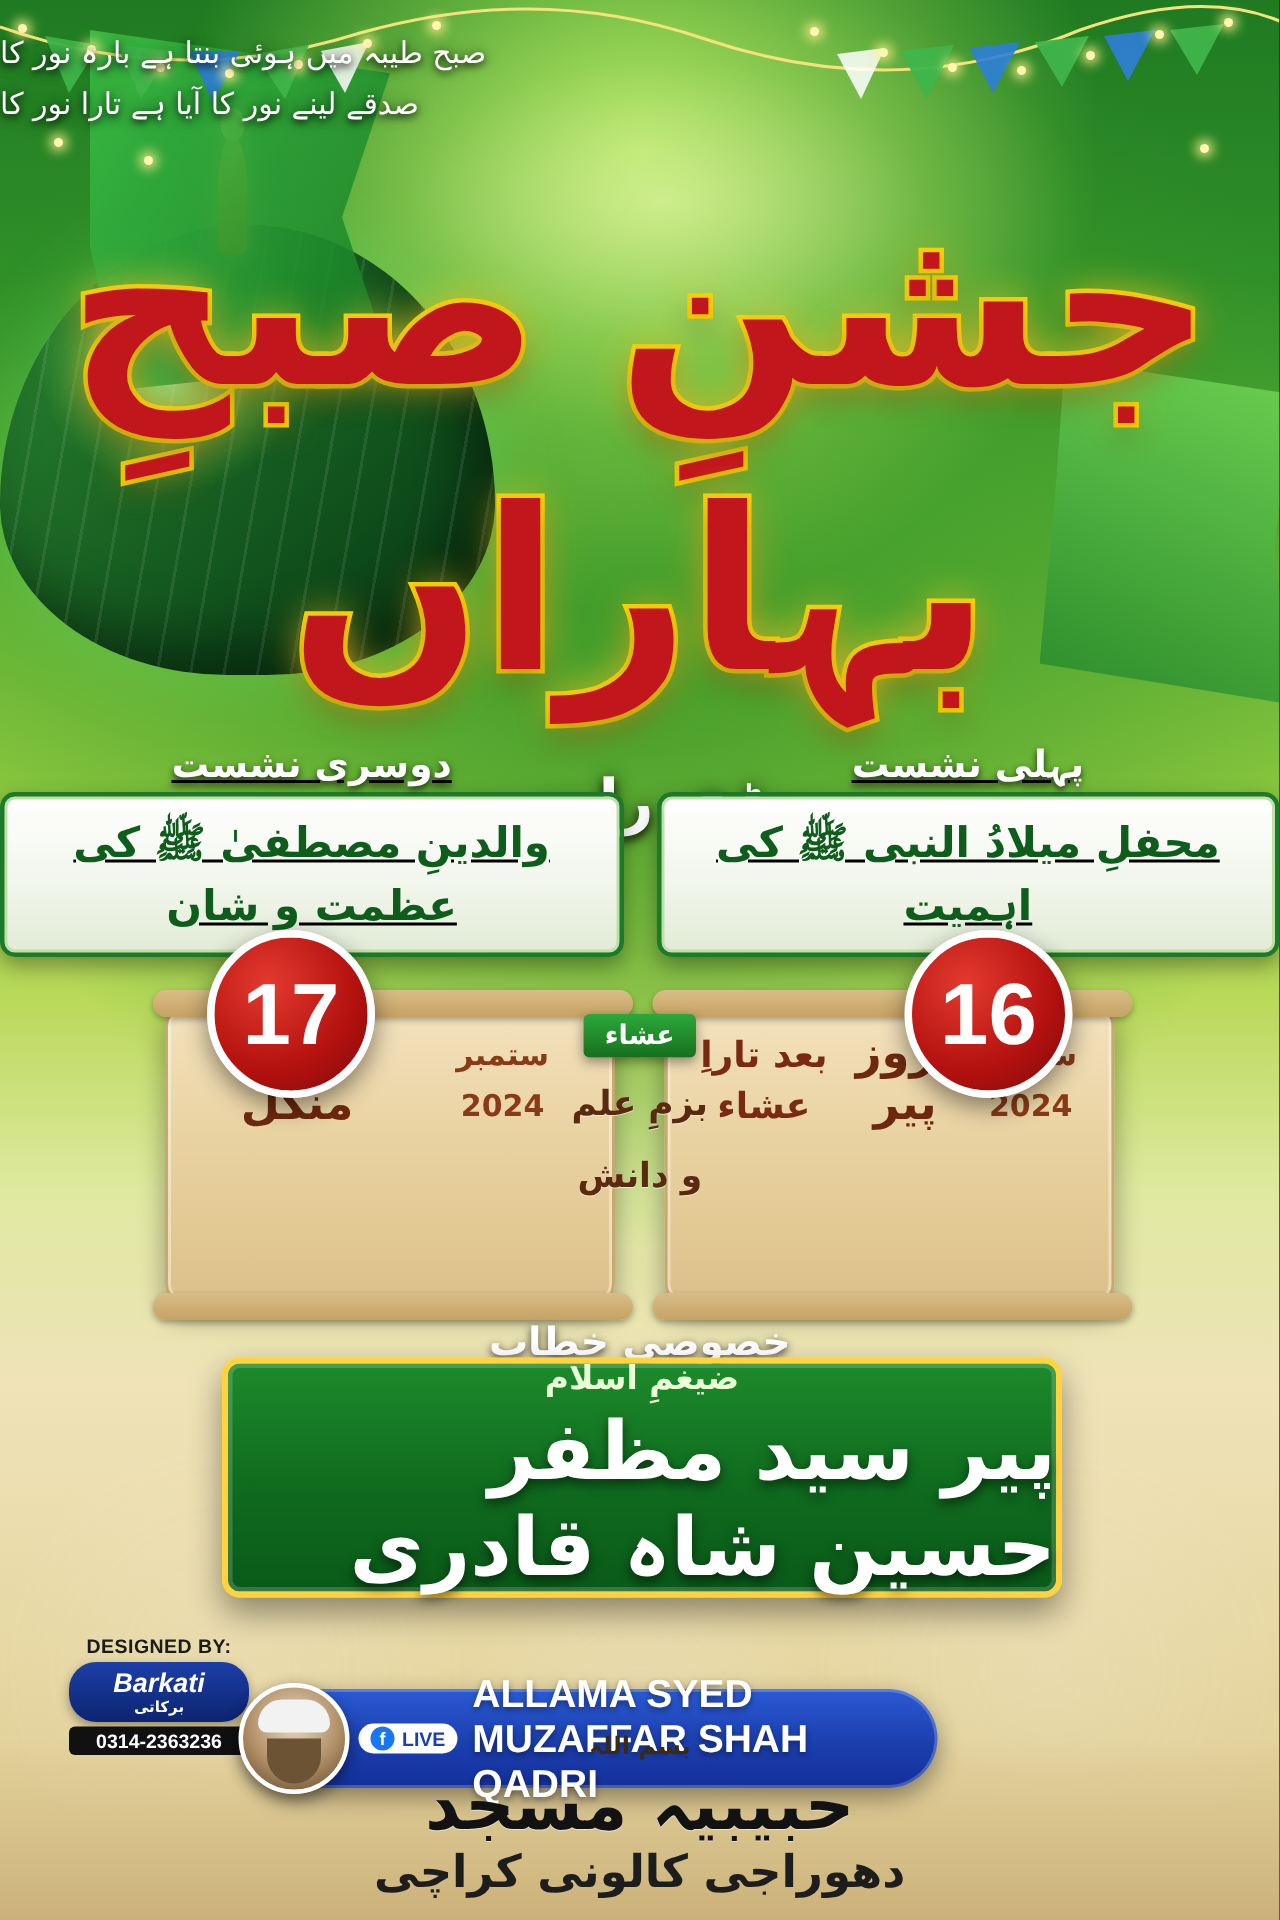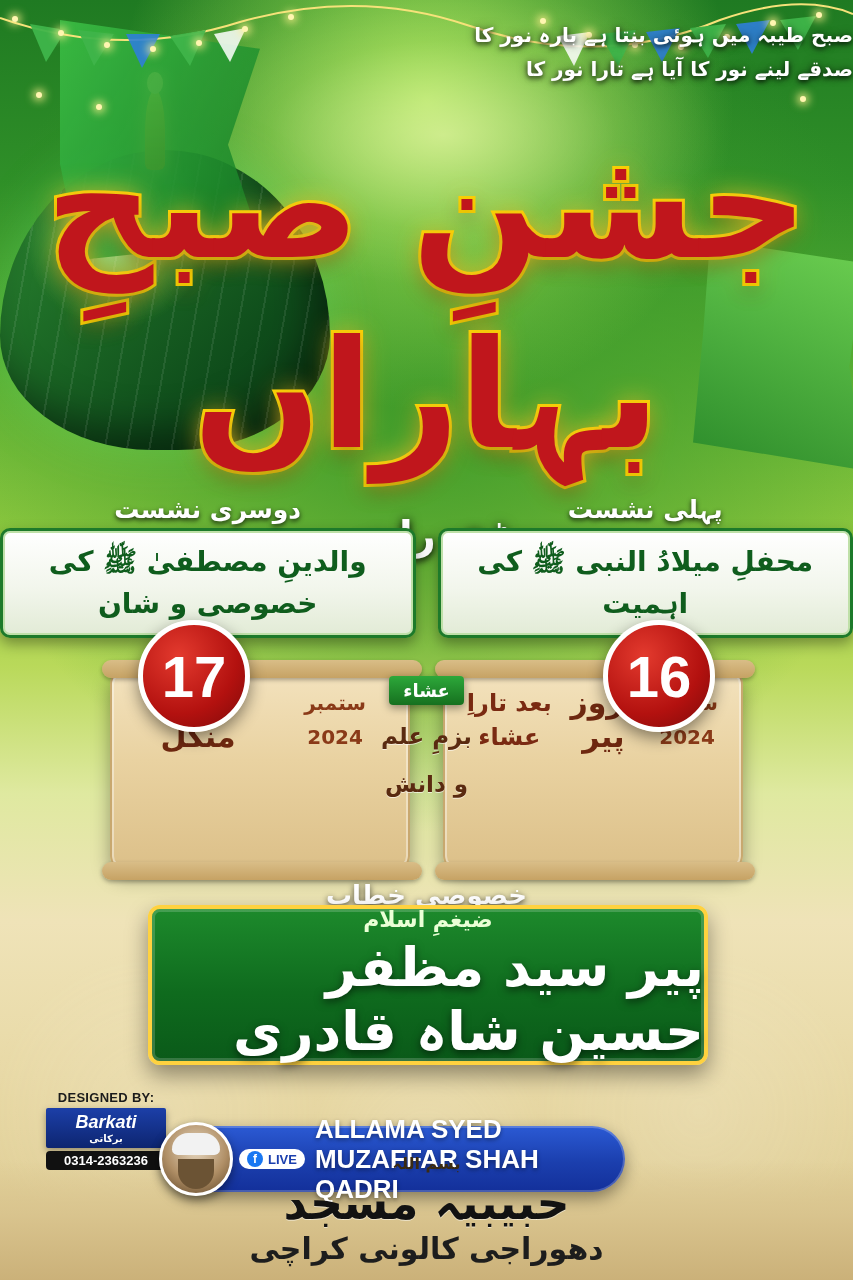--- a/index.html
+++ b/index.html
@@ -94,8 +94,8 @@
 
   .couplet {
     position: absolute; top: 18px; left: 0; width: 853px;
-    text-align: right; color: #ffffff;
-    font-size: 20px; line-height: 34px; font-weight: bold;
+    text-align: left; color: #ffffff;
+    font-size: 20px; line-height: 34px; font-weight: normal;
     text-shadow: 0 2px 5px rgba(0,0,0,.75), 0 0 10px rgba(0,0,0,.5);
   }
 

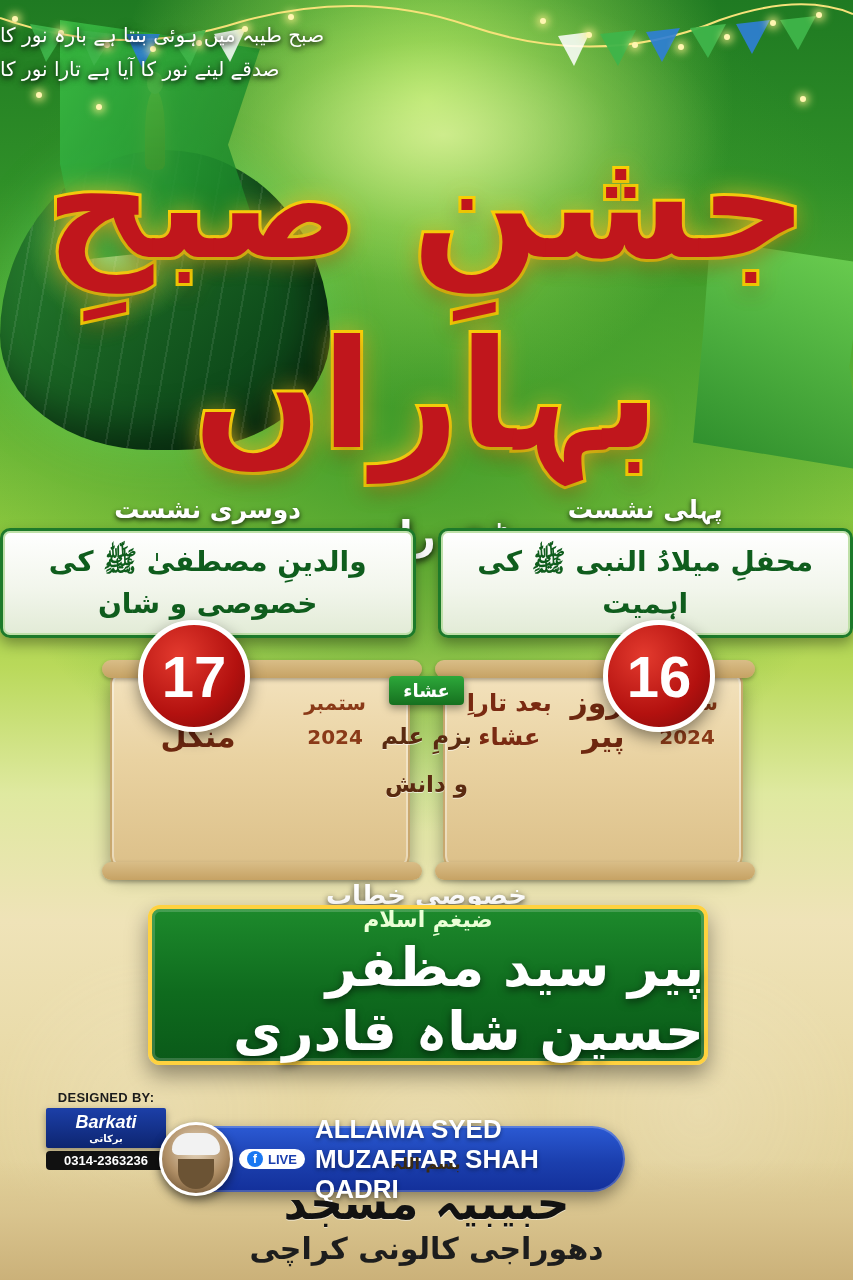--- a/index.html
+++ b/index.html
@@ -120,7 +120,7 @@
     position: absolute; top: 495px; left: 0; width: 853px;
     display: flex; flex-direction: row-reverse; justify-content: center; gap: 22px;
   }
-  .session { width: 448px; text-align: center; }
+  .session { width: 448px; text-align: center; text-decoration: underline; }
   .session-tag {
     font-size: 25px; font-weight: bold; color: #ffffff;
     text-shadow: 0 2px 5px rgba(0,0,0,.8);

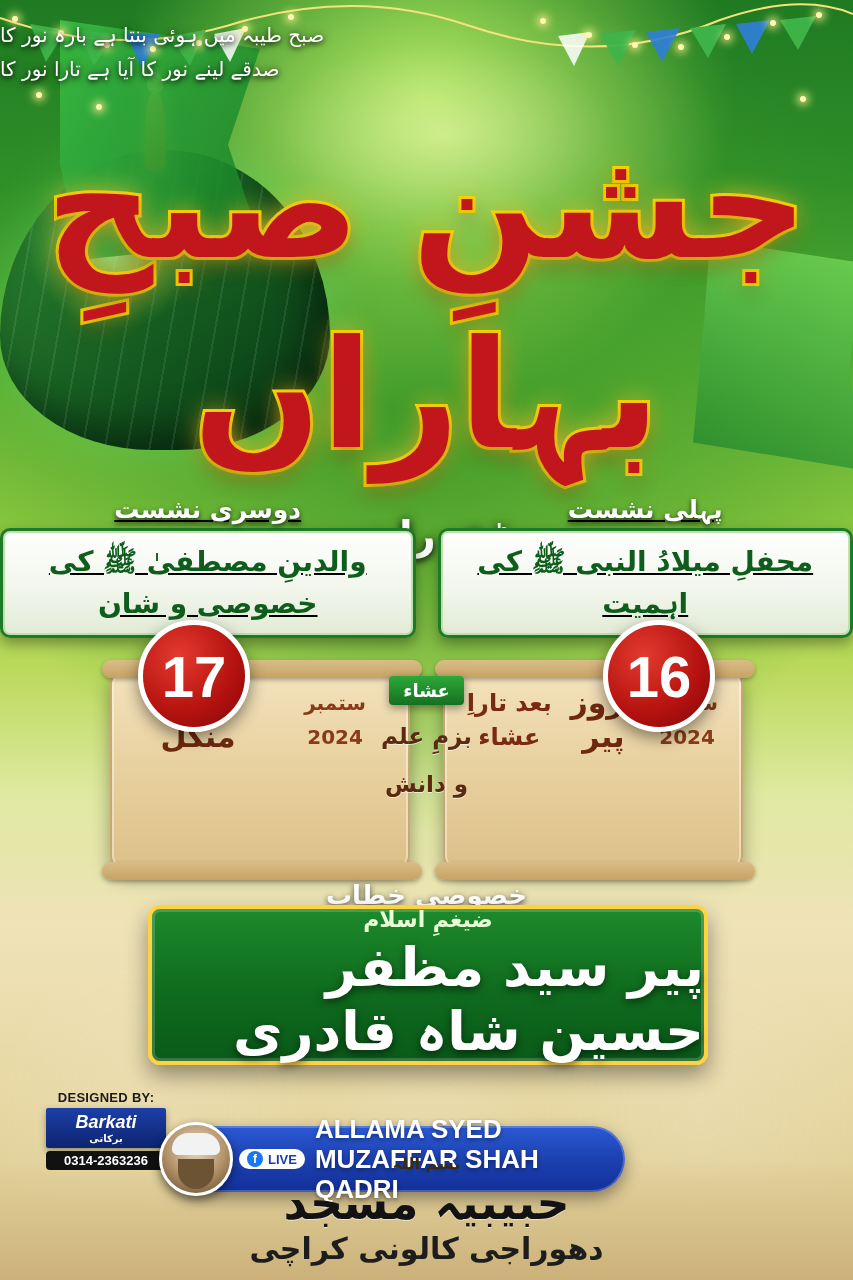--- a/index.html
+++ b/index.html
@@ -354,7 +354,7 @@
     </div>
     <div class="session">
       <div class="session-tag urdu">دوسری نشست</div>
-      <div class="session-box urdu">والدینِ مصطفیٰ ﷺ کی خصوصی و شان</div>
+      <div class="session-box urdu">والدینِ مصطفیٰ ﷺ کی عظمت و شان</div>
     </div>
   </div>
 

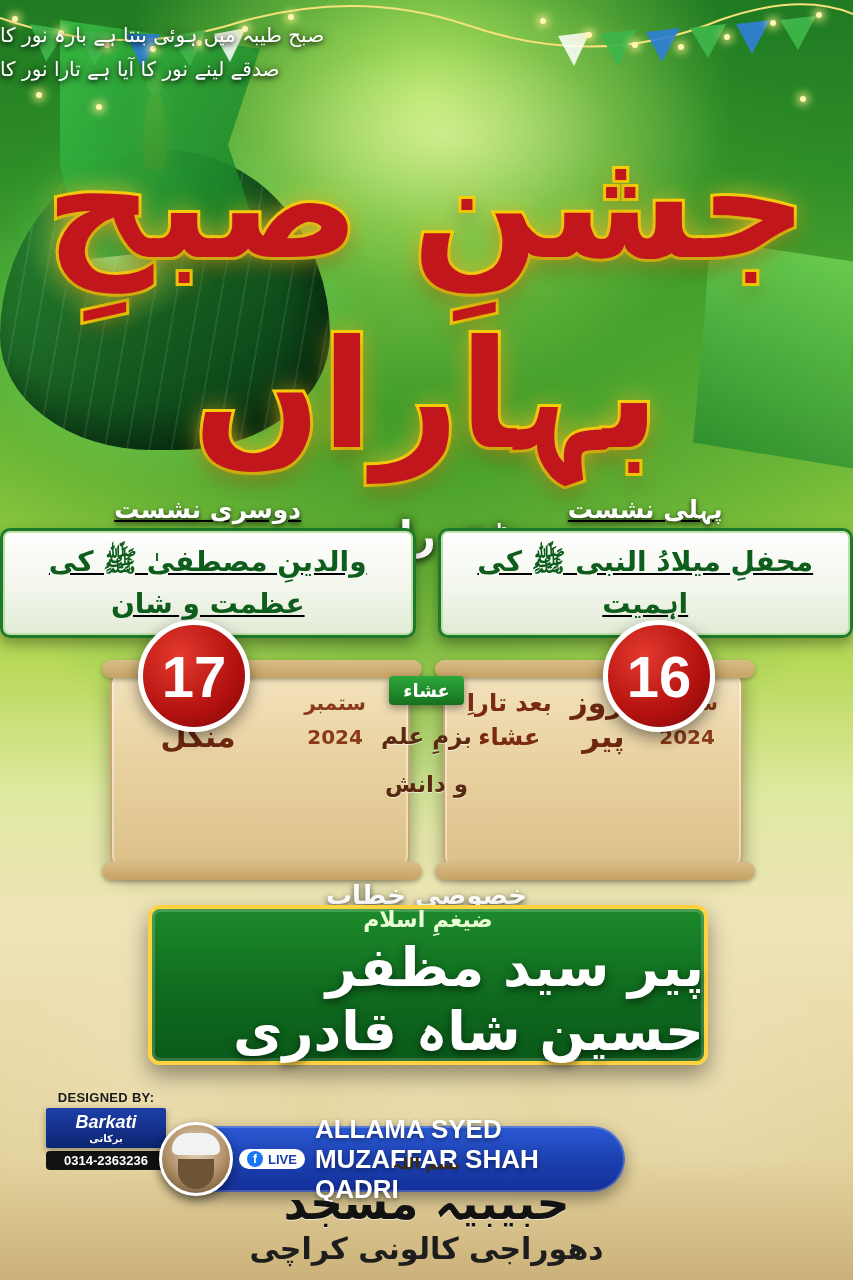--- a/index.html
+++ b/index.html
@@ -219,7 +219,7 @@
   .designer .dbox {
     margin-top: 3px;
     background: linear-gradient(to bottom, #1c3fa8, #0d2570);
-    color: #ffffff; border-radius: 2px; padding: 4px 6px;
+    color: #ffffff; border-radius: 18px; padding: 4px 6px;
     font-size: 18px; font-style: italic; font-weight: bold;
     box-shadow: 0 3px 7px rgba(0,0,0,.35);
   }

